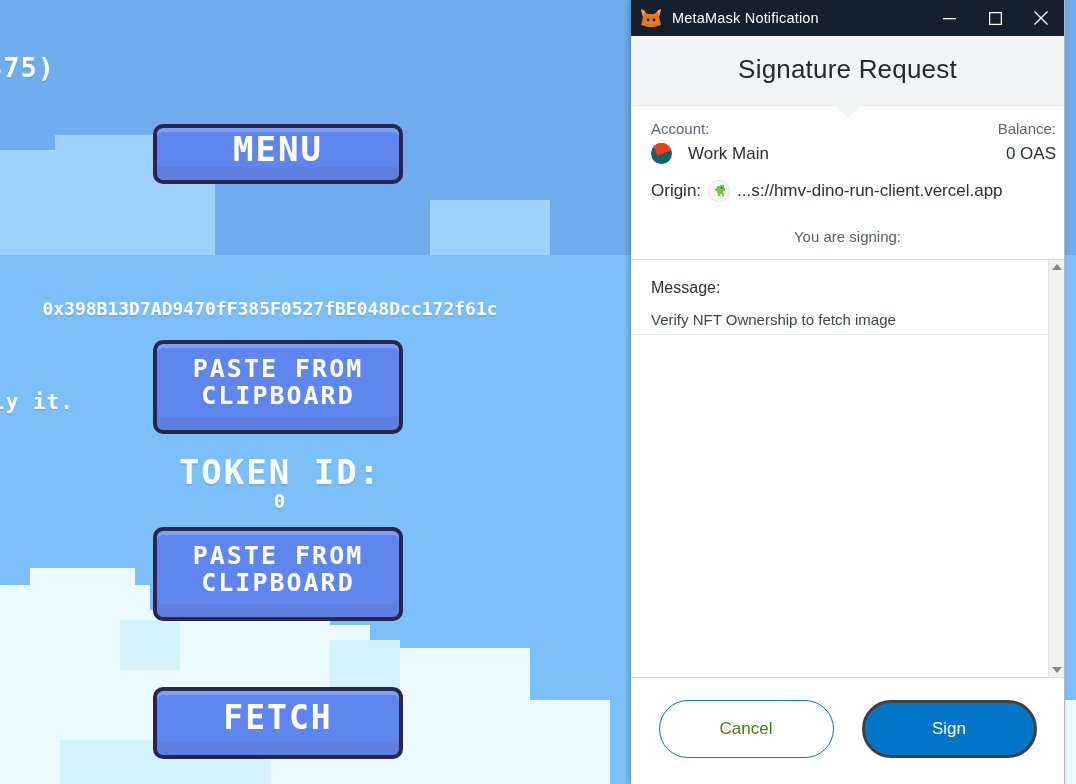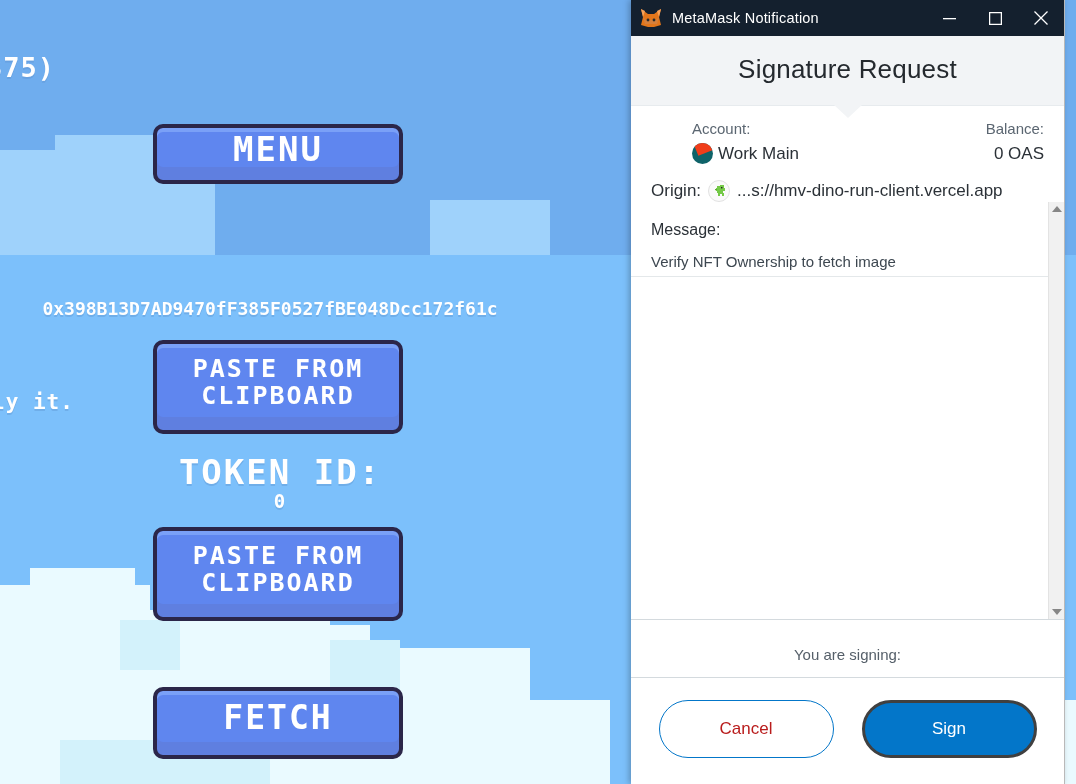--- a/index.html
+++ b/index.html
@@ -144,7 +144,7 @@
   }
 
   
-  #mm-account-section { padding:14px 20px 6px 20px; flex:0 0 auto;margin-left:41px; }
+  #mm-account-section { padding:14px 8px 6px 20px; flex:0 0 auto; }
   #mm-acct-labels {
     display:flex; justify-content:space-between;
     font-size:15px; color:#5b6671;

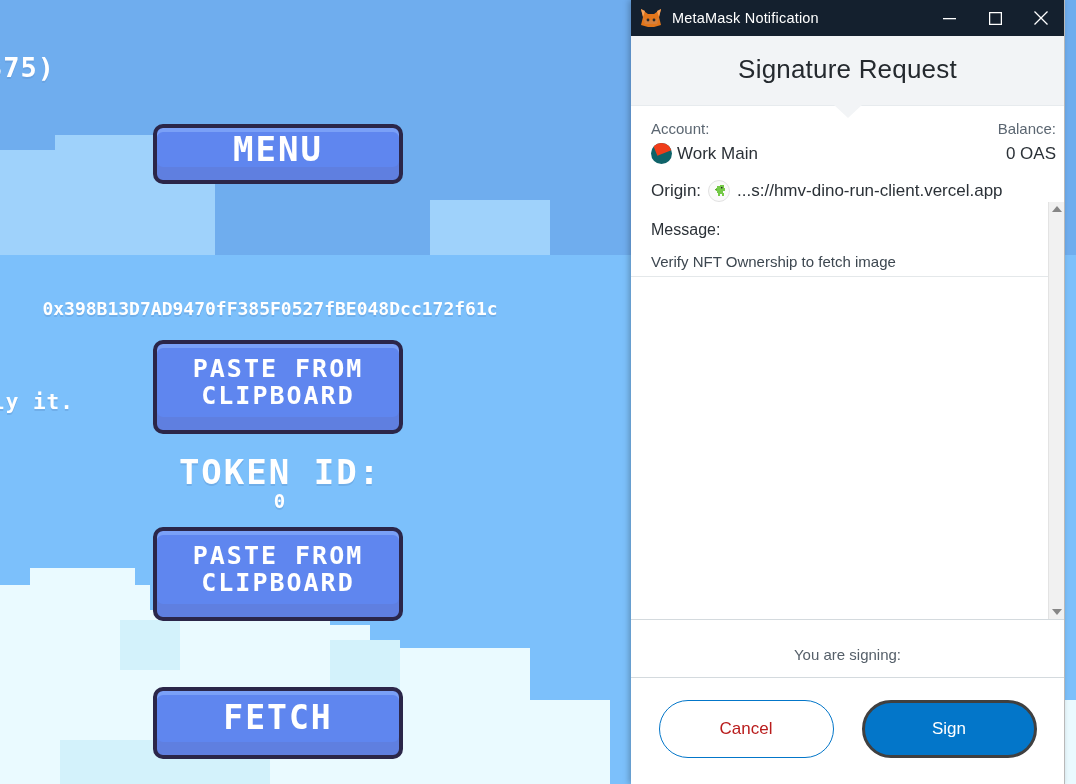--- a/index.html
+++ b/index.html
@@ -153,7 +153,7 @@
     display:flex; justify-content:space-between; align-items:center;
     margin-top:6px;
   }
-  #mm-acct-left { display:flex; align-items:center; gap:5px; }
+  #mm-acct-left { display:flex; align-items:center; gap:16px; }
   #mm-identicon {
     width:21px; height:21px; border-radius:50%;
     background:#0f6369;

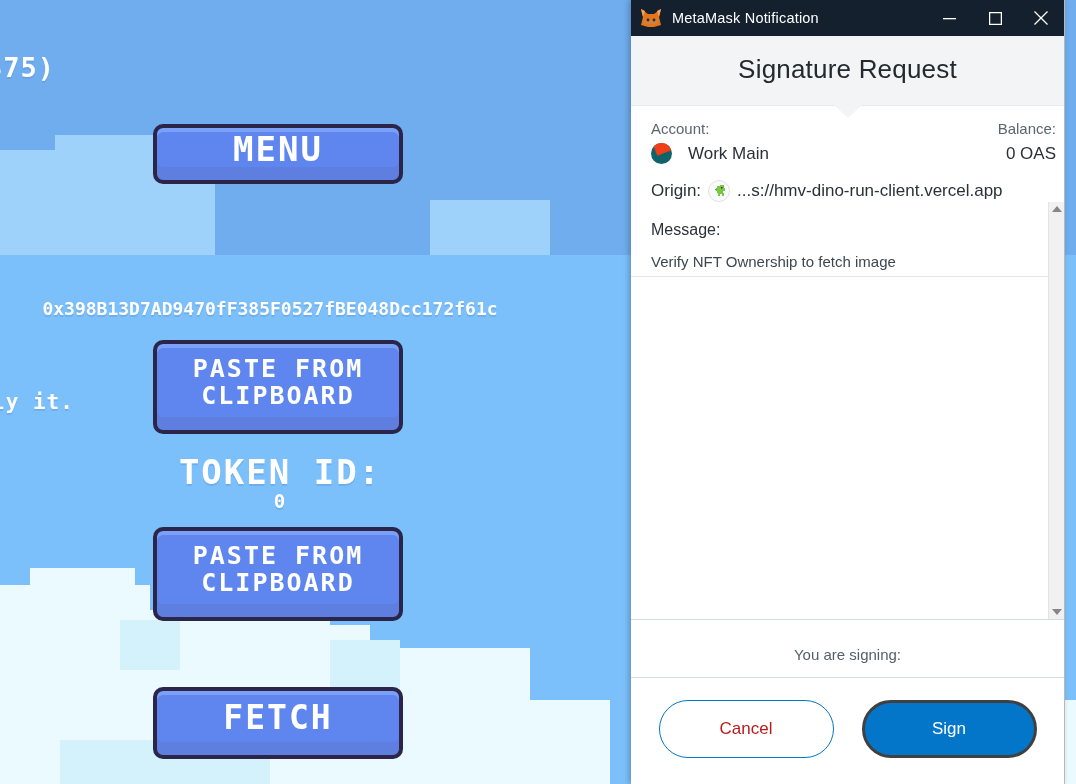--- a/index.html
+++ b/index.html
@@ -348,6 +348,8 @@
     <span id="mm-origin-url">...s://hmv-dino-run-client.vercel.app</span>
   </div>
 
+  <div id="mm-signing-note">You are signing:</div>
+
   <div id="mm-message-pane">
     <div id="mm-message-body">
       <div id="mm-message-label">Message:</div>
@@ -360,8 +362,6 @@
     </div>
   </div>
 
-  <div id="mm-signing-note">You are signing:</div>
-
   <div id="mm-footer">
     <button class="mm-btn" id="mm-cancel-button">Cancel</button>
     <button class="mm-btn" id="mm-sign-button">Sign</button>

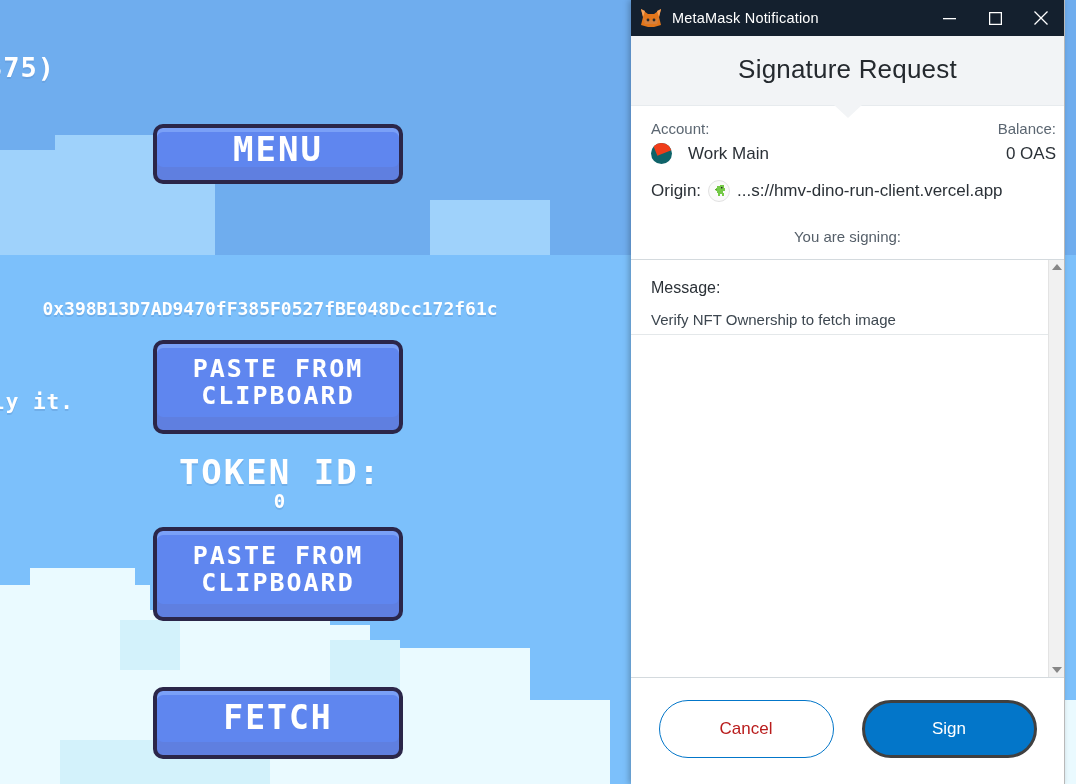--- a/index.html
+++ b/index.html
@@ -228,7 +228,7 @@
     display:flex; align-items:center; justify-content:center;
     font-family:"Liberation Sans", sans-serif;
   }
-  #mm-cancel-button { background:#ffffff; border:1px solid #0376c9; color:#b91c1c; }
+  #mm-cancel-button { background:#ffffff; border:1px solid #0376c9; color:#4d7c0f; }
   #mm-sign-button   { background:#0376c9; border:3px solid #404040; color:#ffffff; }
 </style>
 </head>

